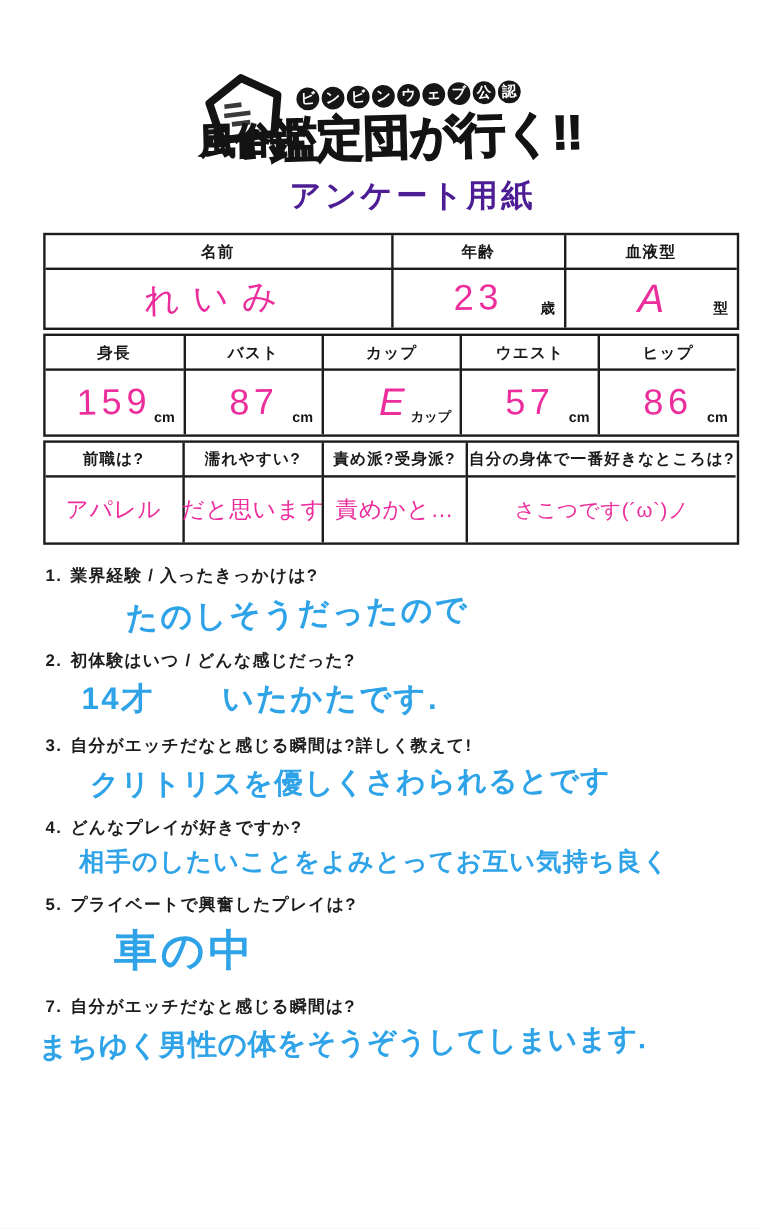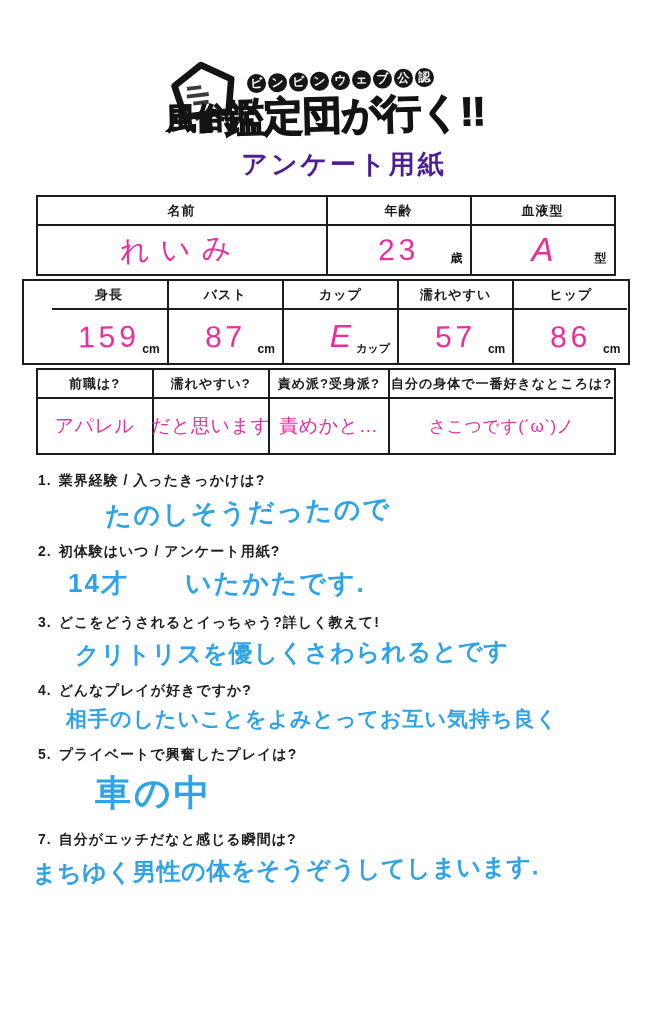--- a/index.html
+++ b/index.html
@@ -53,7 +53,7 @@
     background:#fff;
   }
   .ptable.t1{margin-top:13px;grid-template-columns:50% 25% 25%;}
-  .ptable.t2{margin-top:3px;grid-template-columns:repeat(5,20%);padding-left:28px;}
+  .ptable.t2{margin-top:3px;grid-template-columns:repeat(5,20%);}
   .ptable.t3{margin-top:3px;grid-template-columns:19.8% 20.2% 20.8% 39.2%;}
   .th{
     border-bottom:2px solid #1c1c1c;

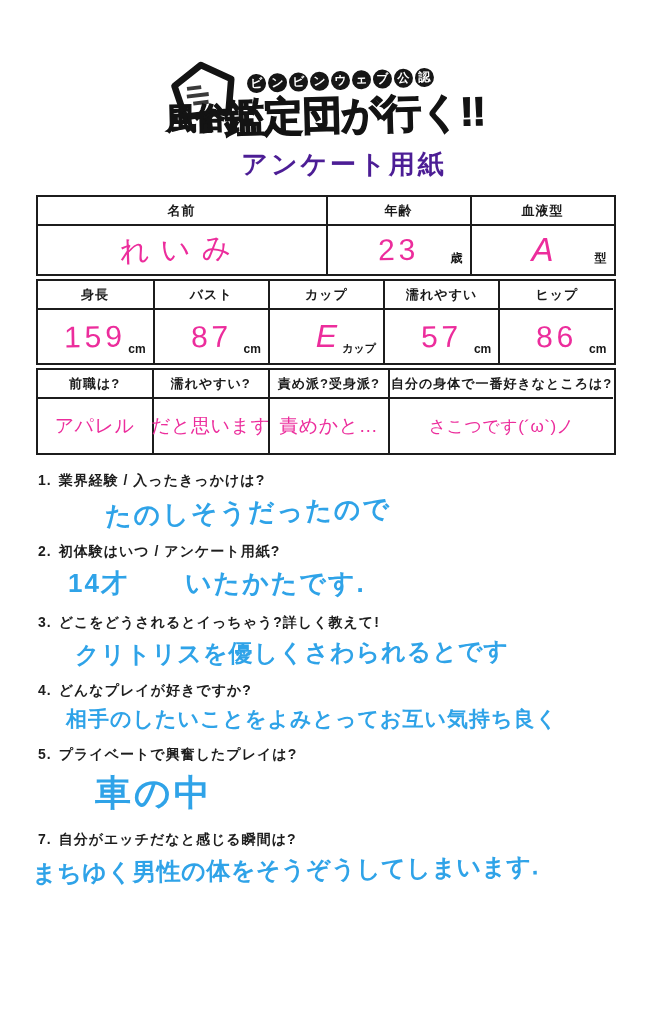--- a/index.html
+++ b/index.html
@@ -158,7 +158,7 @@
     <div class="th">身長</div>
     <div class="th bl">バスト</div>
     <div class="th bl">カップ</div>
-    <div class="th bl">濡れやすい</div>
+    <div class="th bl">ウエスト</div>
     <div class="th bl">ヒップ</div>
 
     <div class="td">

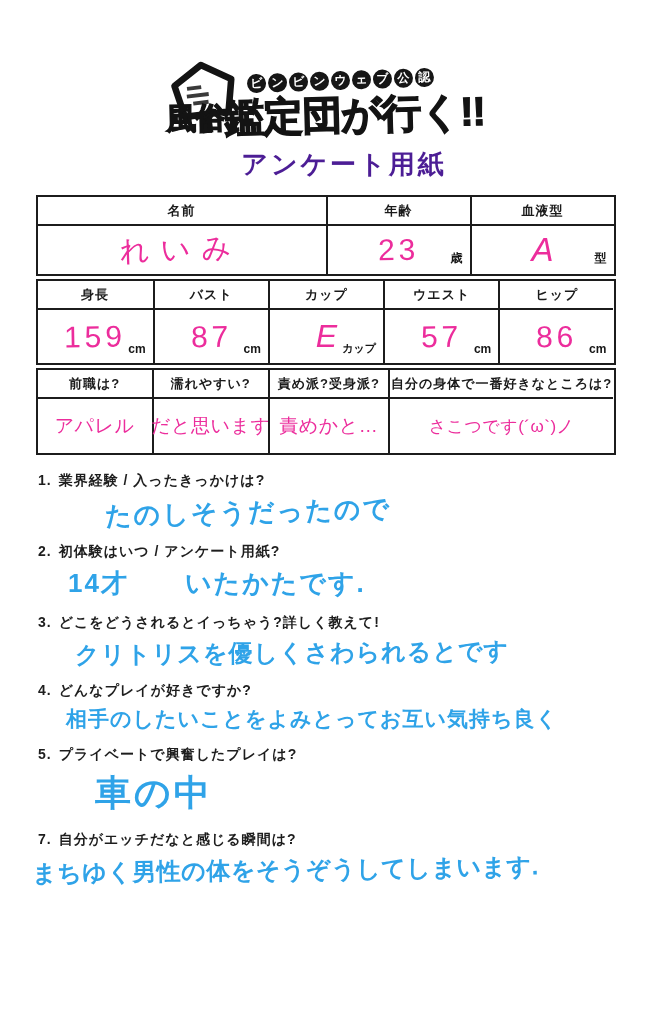--- a/index.html
+++ b/index.html
@@ -229,7 +229,7 @@
     </div>
 
     <div class="qa qa-2">
-      <div class="q-line"><span class="q-num">2.</span><span>初体験はいつ / アンケート用紙?</span></div>
+      <div class="q-line"><span class="q-num">2.</span><span>初体験はいつ / どんな感じだった?</span></div>
       <span class="answer">14才　　いたかたです.</span>
     </div>
 

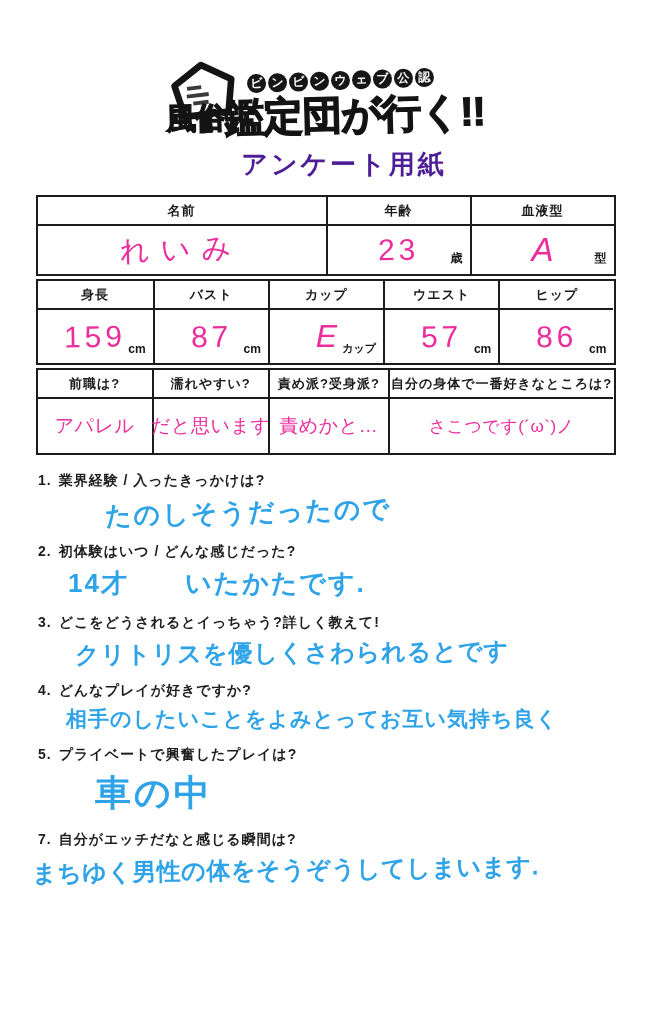--- a/index.html
+++ b/index.html
@@ -234,7 +234,7 @@
     </div>
 
     <div class="qa qa-3">
-      <div class="q-line"><span class="q-num">3.</span><span>どこをどうされるとイっちゃう?詳しく教えて!</span></div>
+      <div class="q-line"><span class="q-num">3.</span><span>自分がエッチだなと感じる瞬間は?詳しく教えて!</span></div>
       <span class="answer">クリトリスを優しくさわられるとです</span>
     </div>
 

